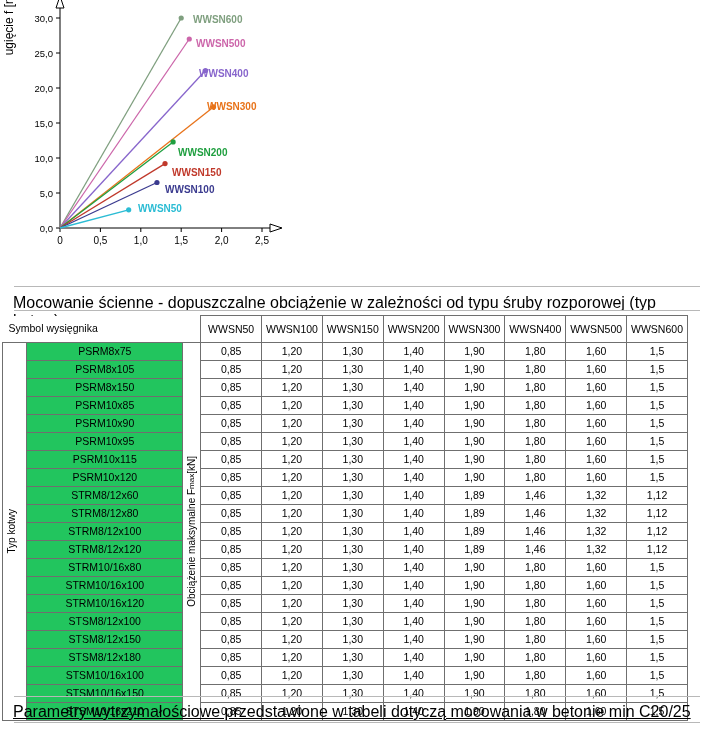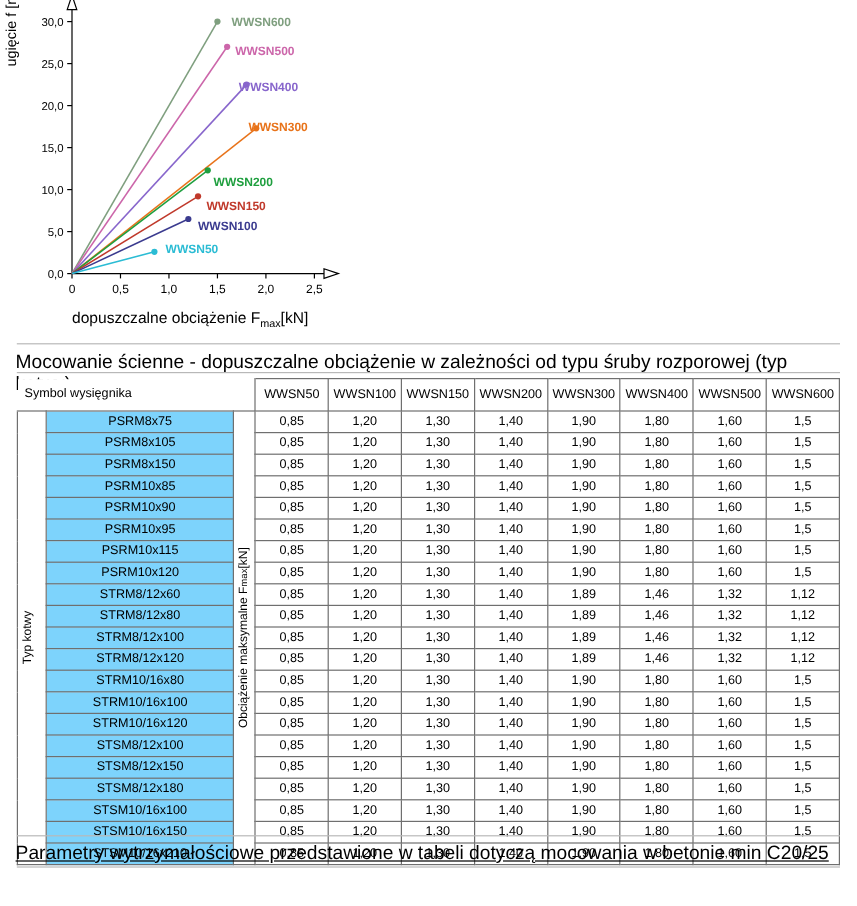--- a/index.html
+++ b/index.html
@@ -190,9 +190,6 @@
     </svg>
 
   <div class="axis-title" id="ylabel">ugięcie f [mm]</div>
-  <div class="axis-title" id="xlabel">
-    dopuszczalne obciążenie F<span class="sub">max</span>[kN]
-  </div>
 <div class="series-label" style="left: 193px; top: 14px; color: rgb(127, 159, 127);">WWSN600</div>
     <div class="series-label" style="left: 196px; top: 38px; color: rgb(204, 102, 170);">WWSN500</div>
     <div class="series-label" style="left: 199px; top: 68px; color: rgb(136, 102, 204);">WWSN400</div>

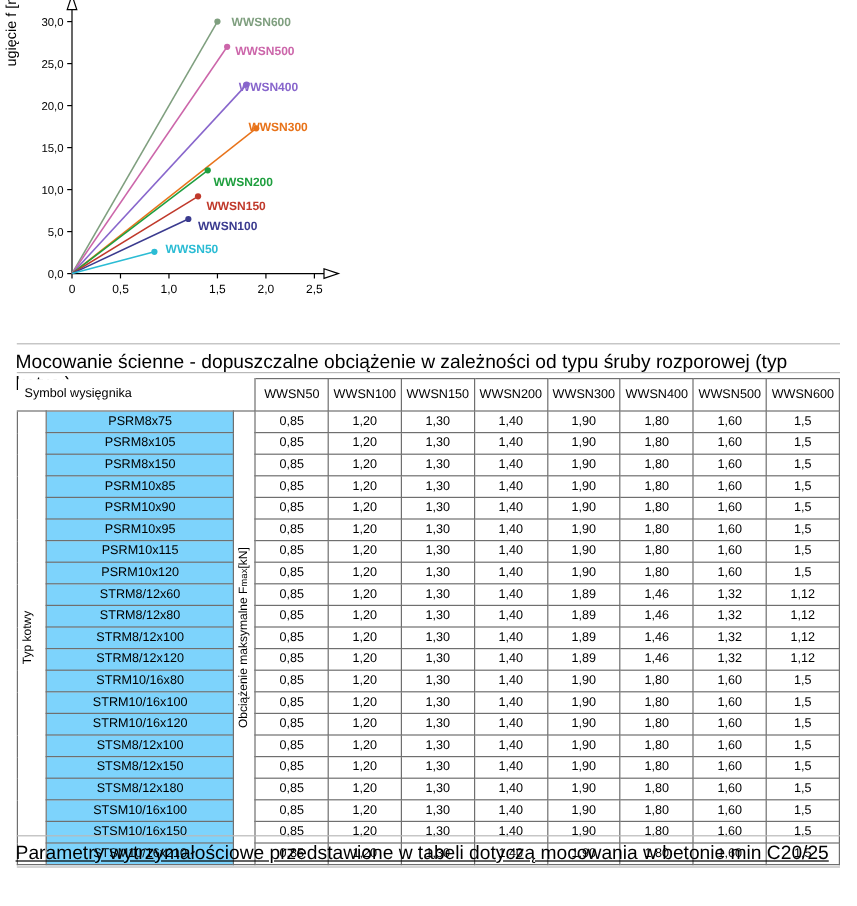--- a/index.html
+++ b/index.html
@@ -76,7 +76,7 @@
   
   #table-wrap {
     position: absolute;
-    left: 14px;
+    left: 2px;
     top: 315px;
     width: 600px;
   }

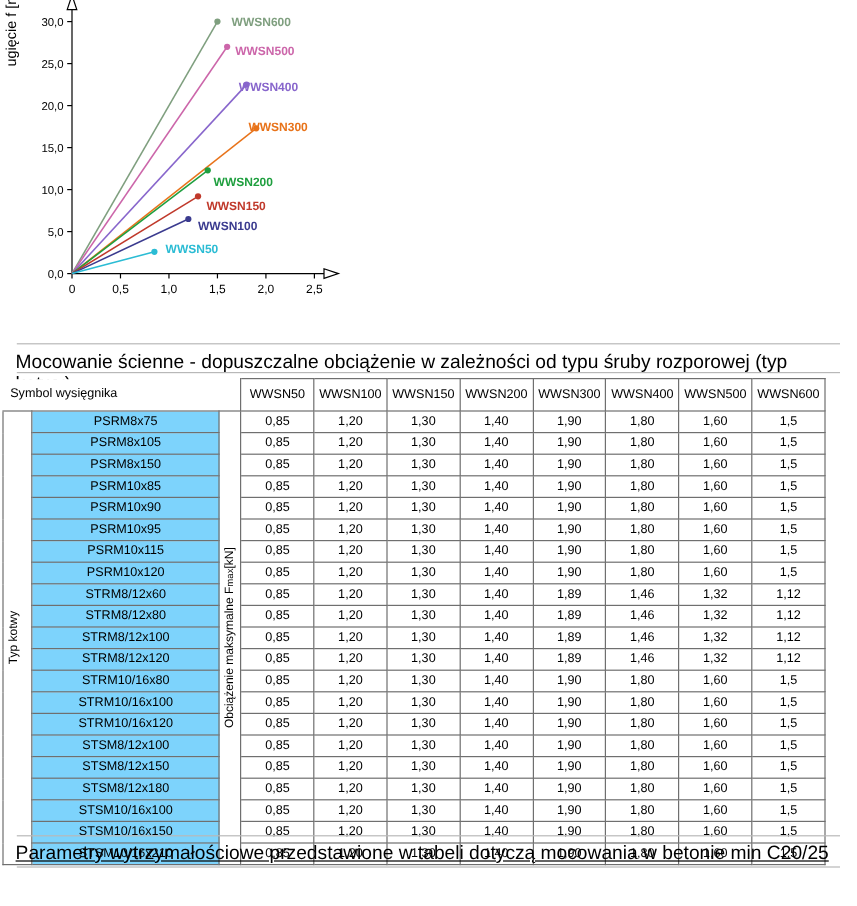--- a/index.html
+++ b/index.html
@@ -106,7 +106,7 @@
   }
   td.val { width: 57px; }
   td.name {
-    background: #7dd3fc;
+    background: #22c55e;
     width: 148px;
     font-size: 10.5px;
     margin-left: 44px;

